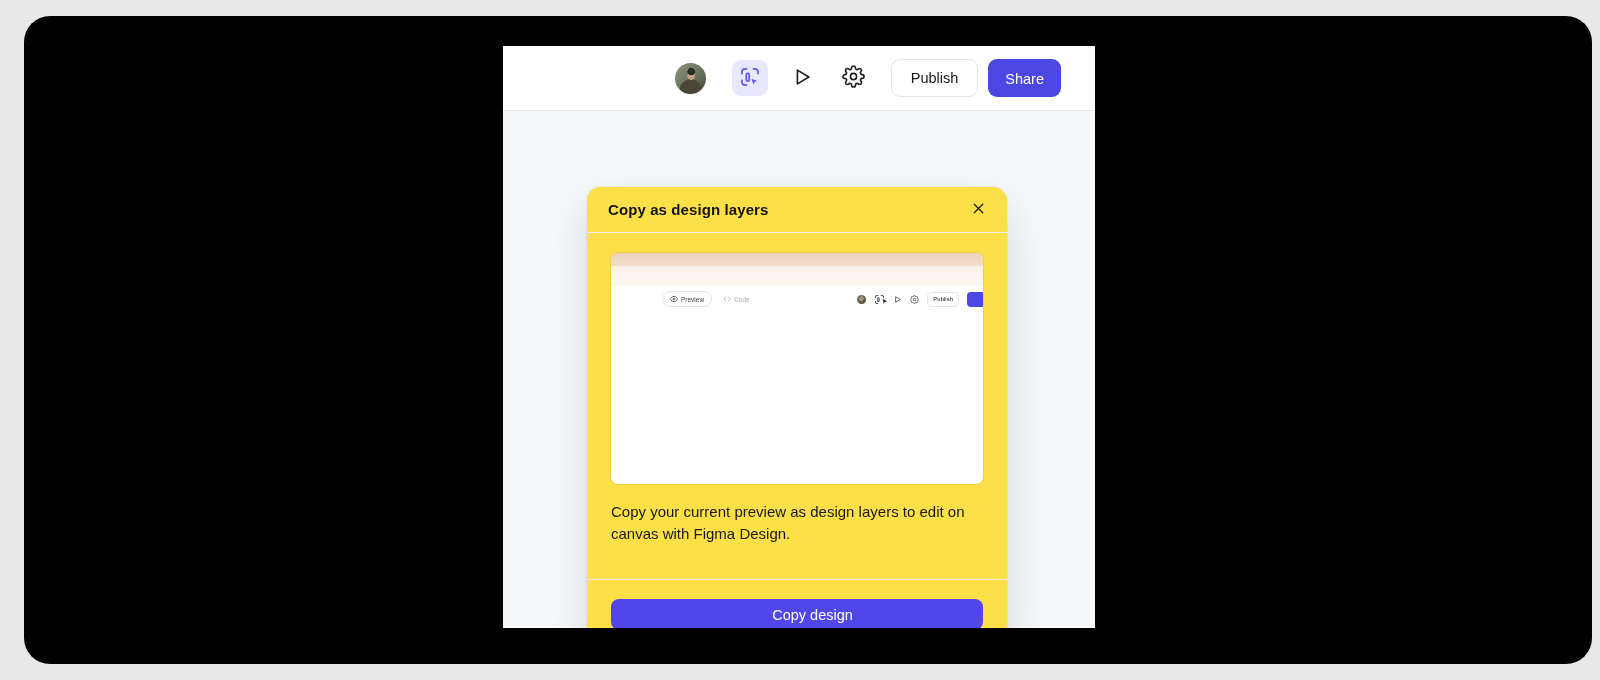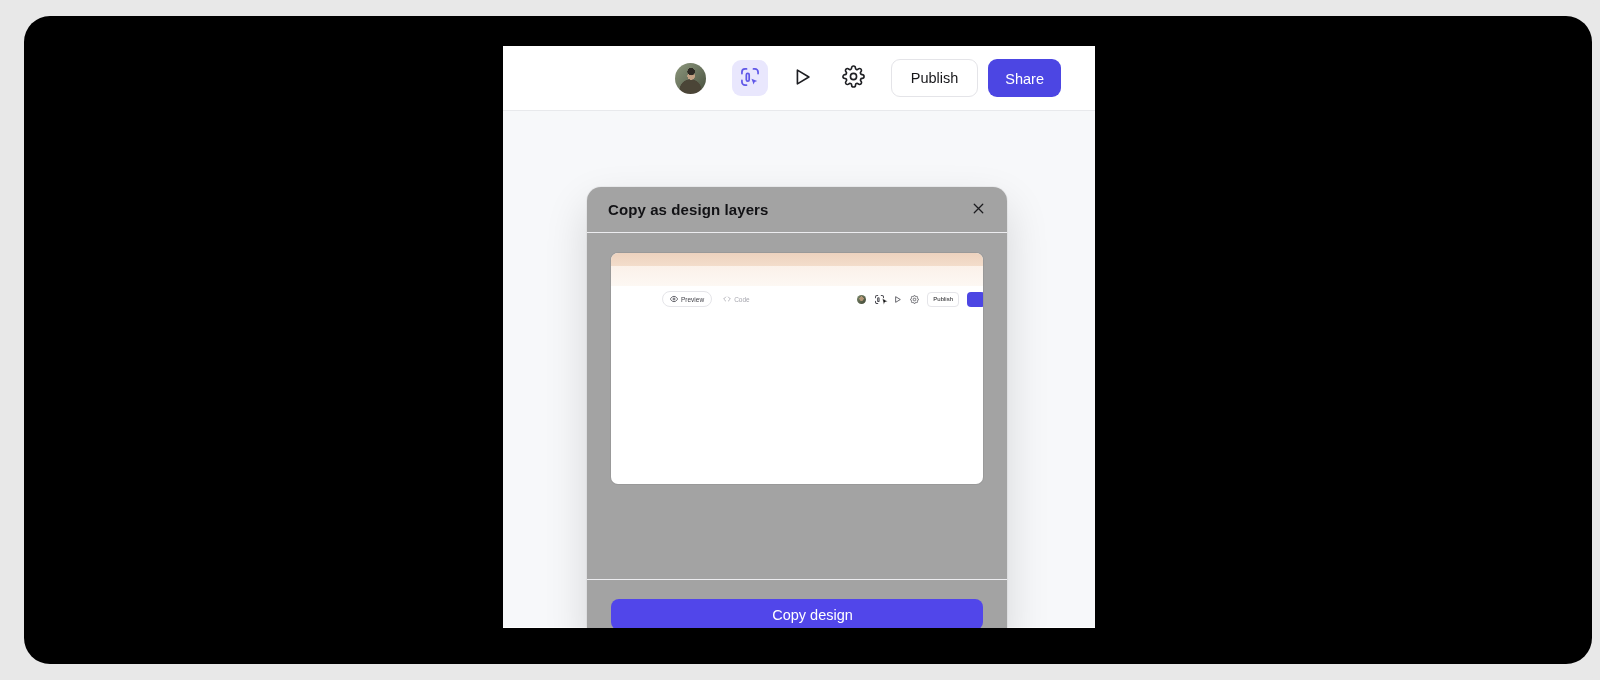--- a/index.html
+++ b/index.html
@@ -38,7 +38,7 @@
   .content { position:relative; height:516px; background:#f7f8fa; }
 
   
-  .modal { position:absolute; left:84px; top:76px; width:420px; height:456px; background:#a3a3a3;
+  .modal { position:absolute; left:84px; top:76px; width:420px; height:456px; background:#fde047;
            border-radius:14px; box-shadow:0 18px 44px rgba(0,0,0,.14), 0 0 0 1px rgba(0,0,0,.04);
            display:flex; flex-direction:column; overflow:hidden; }
   .modal-header { flex:0 0 46px; display:flex; align-items:center; justify-content:space-between;

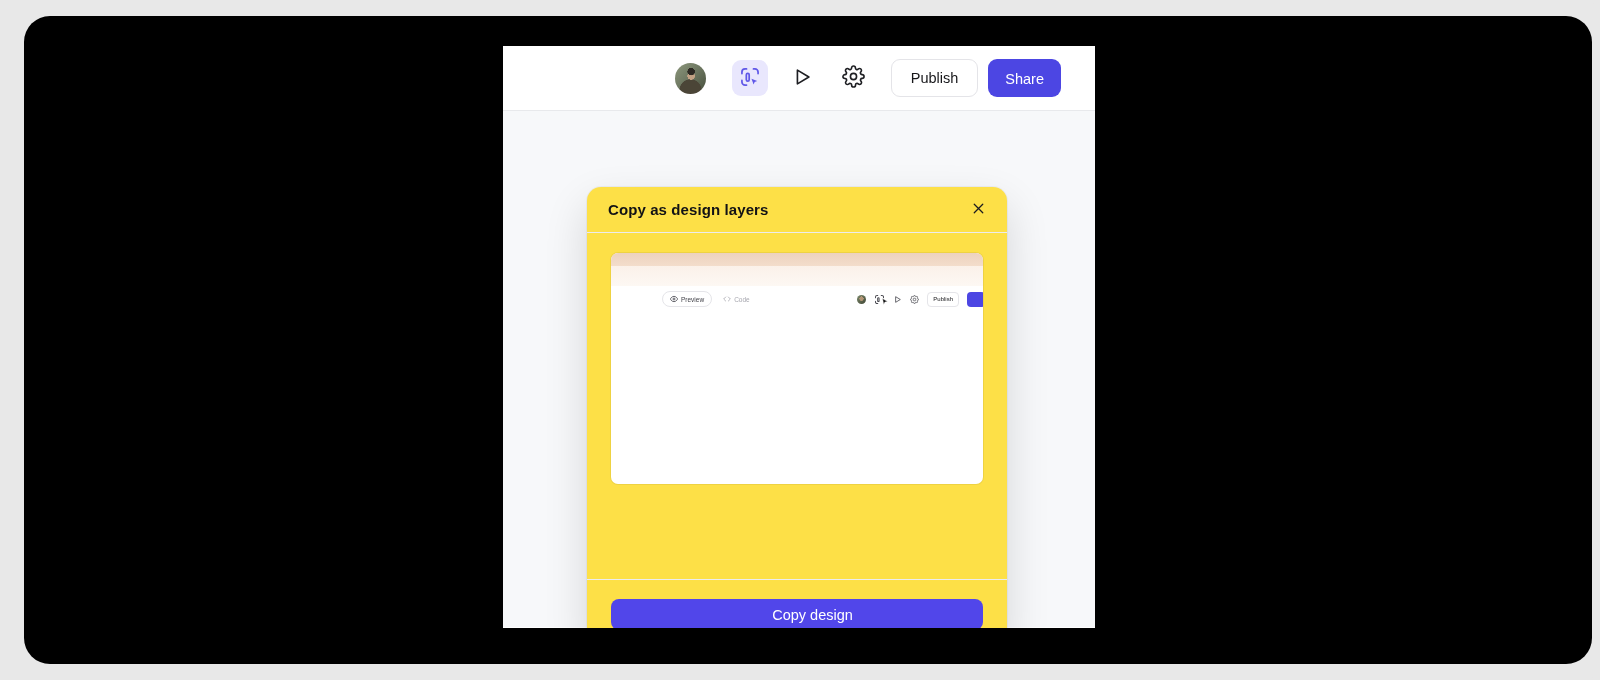--- a/index.html
+++ b/index.html
@@ -209,6 +209,7 @@
 
             </div>
 
+            <p class="desc">Copy your current preview as design layers to edit on canvas with Figma Design.</p>
           </div>
 
           <div class="modal-footer">

